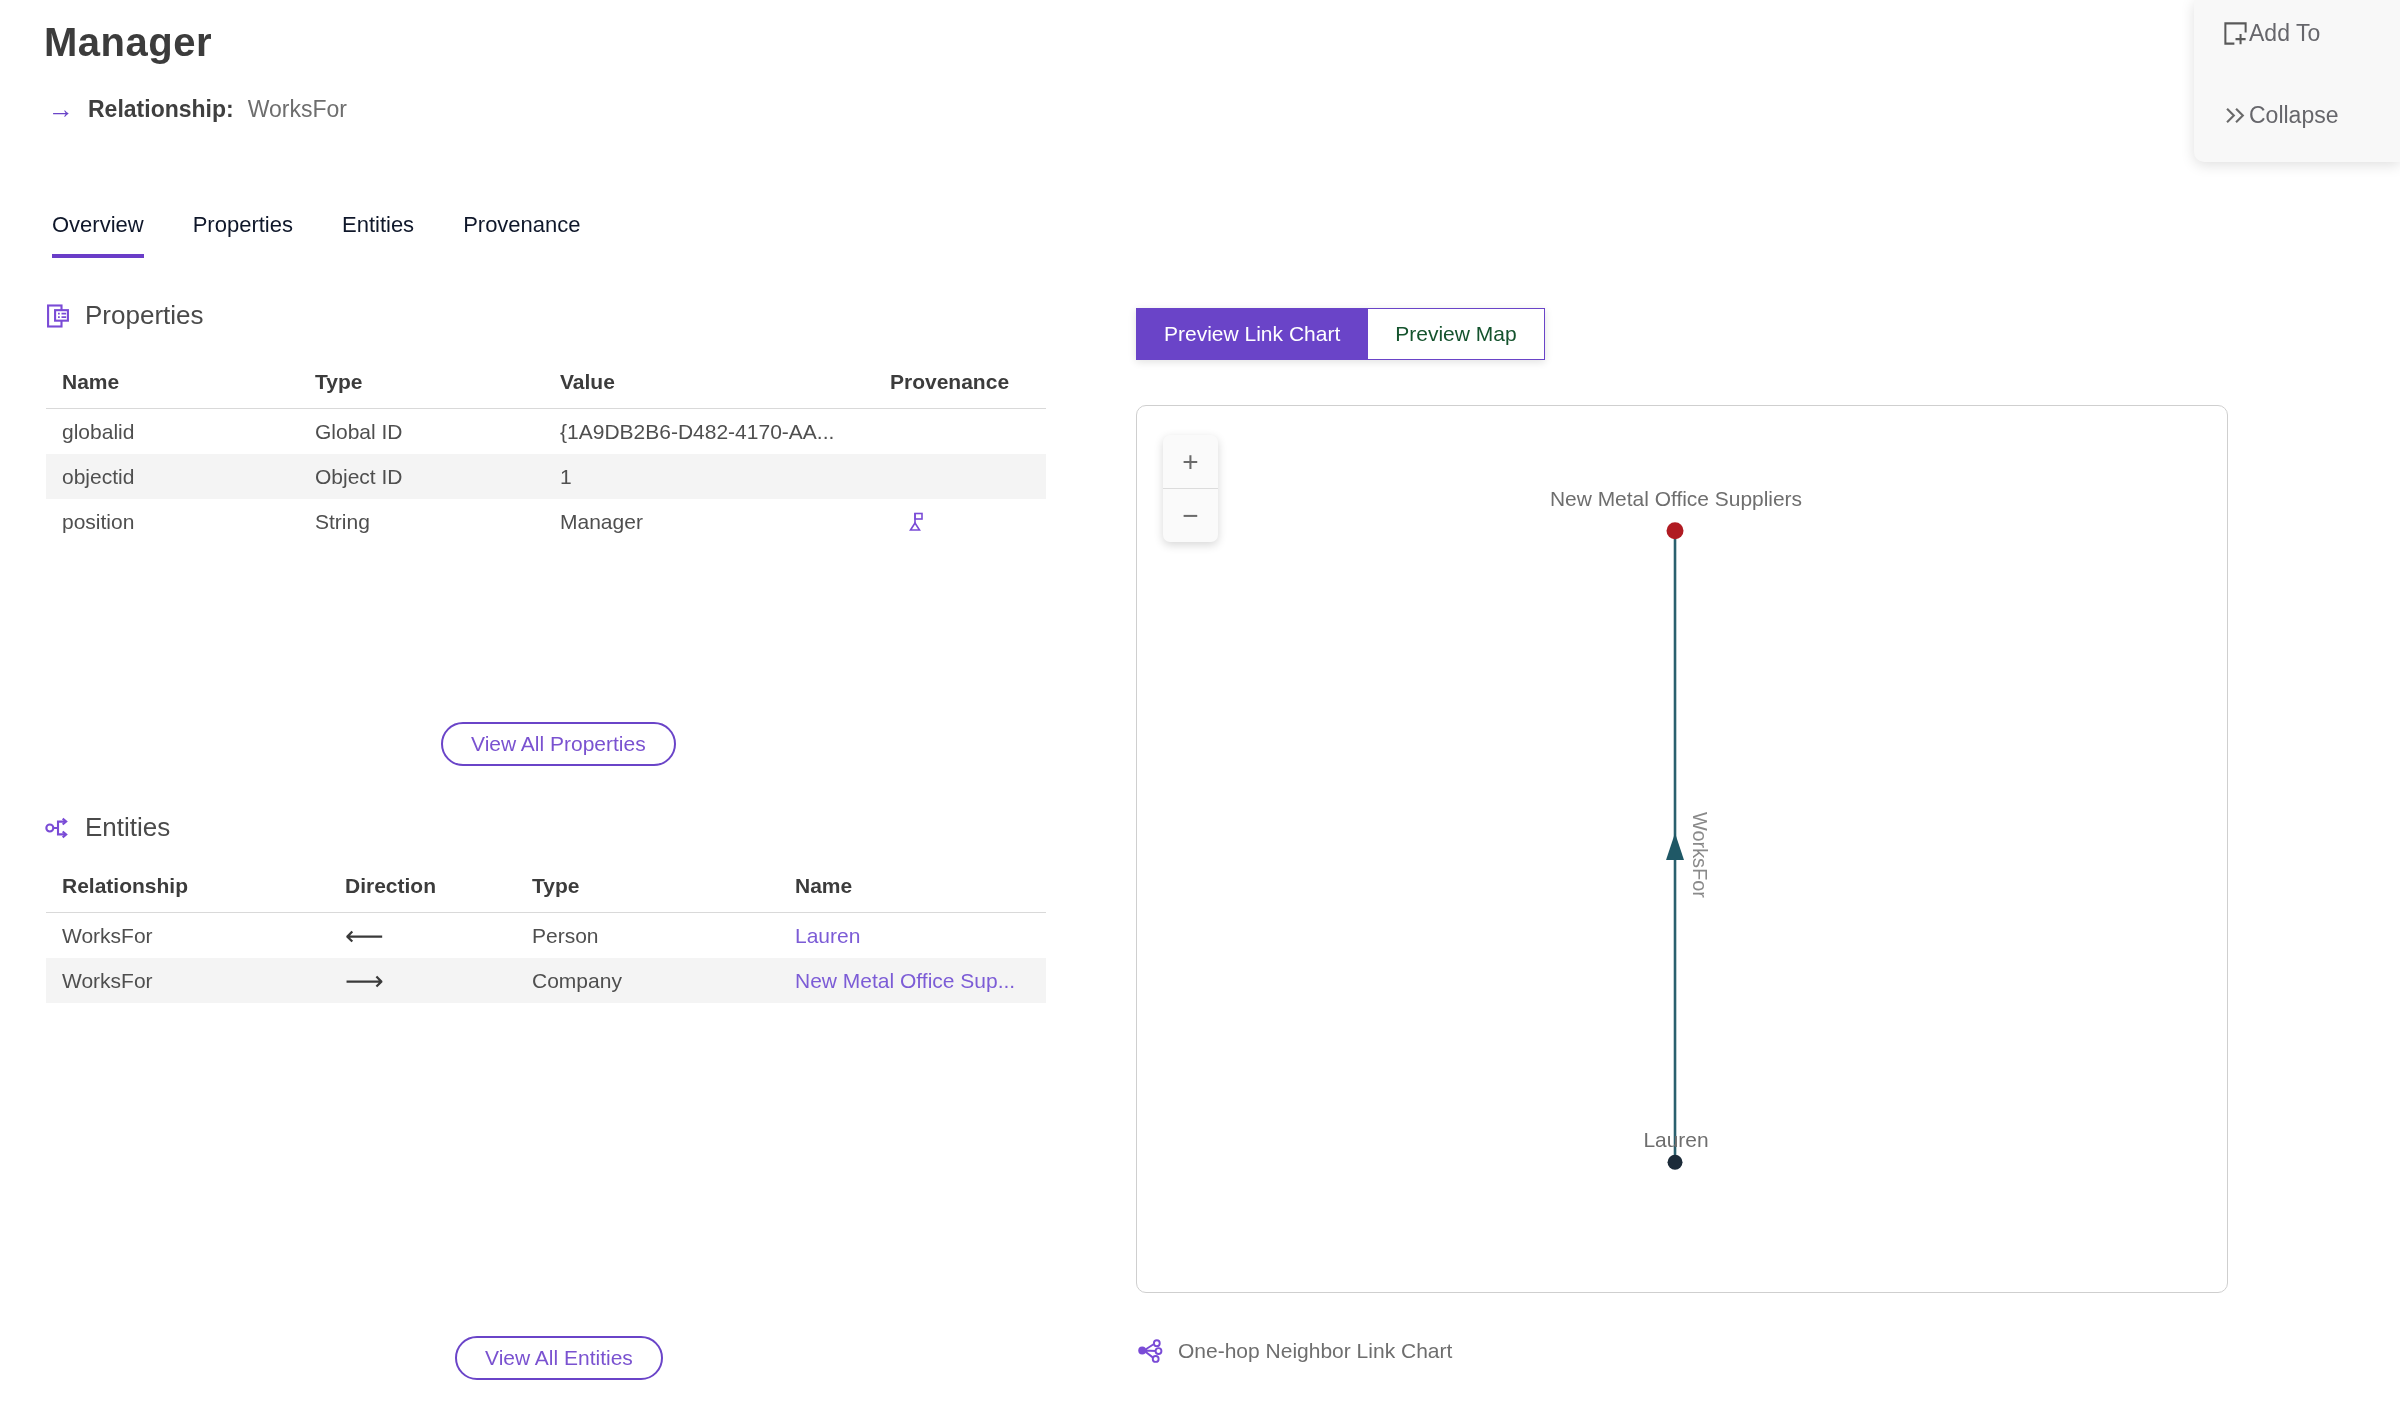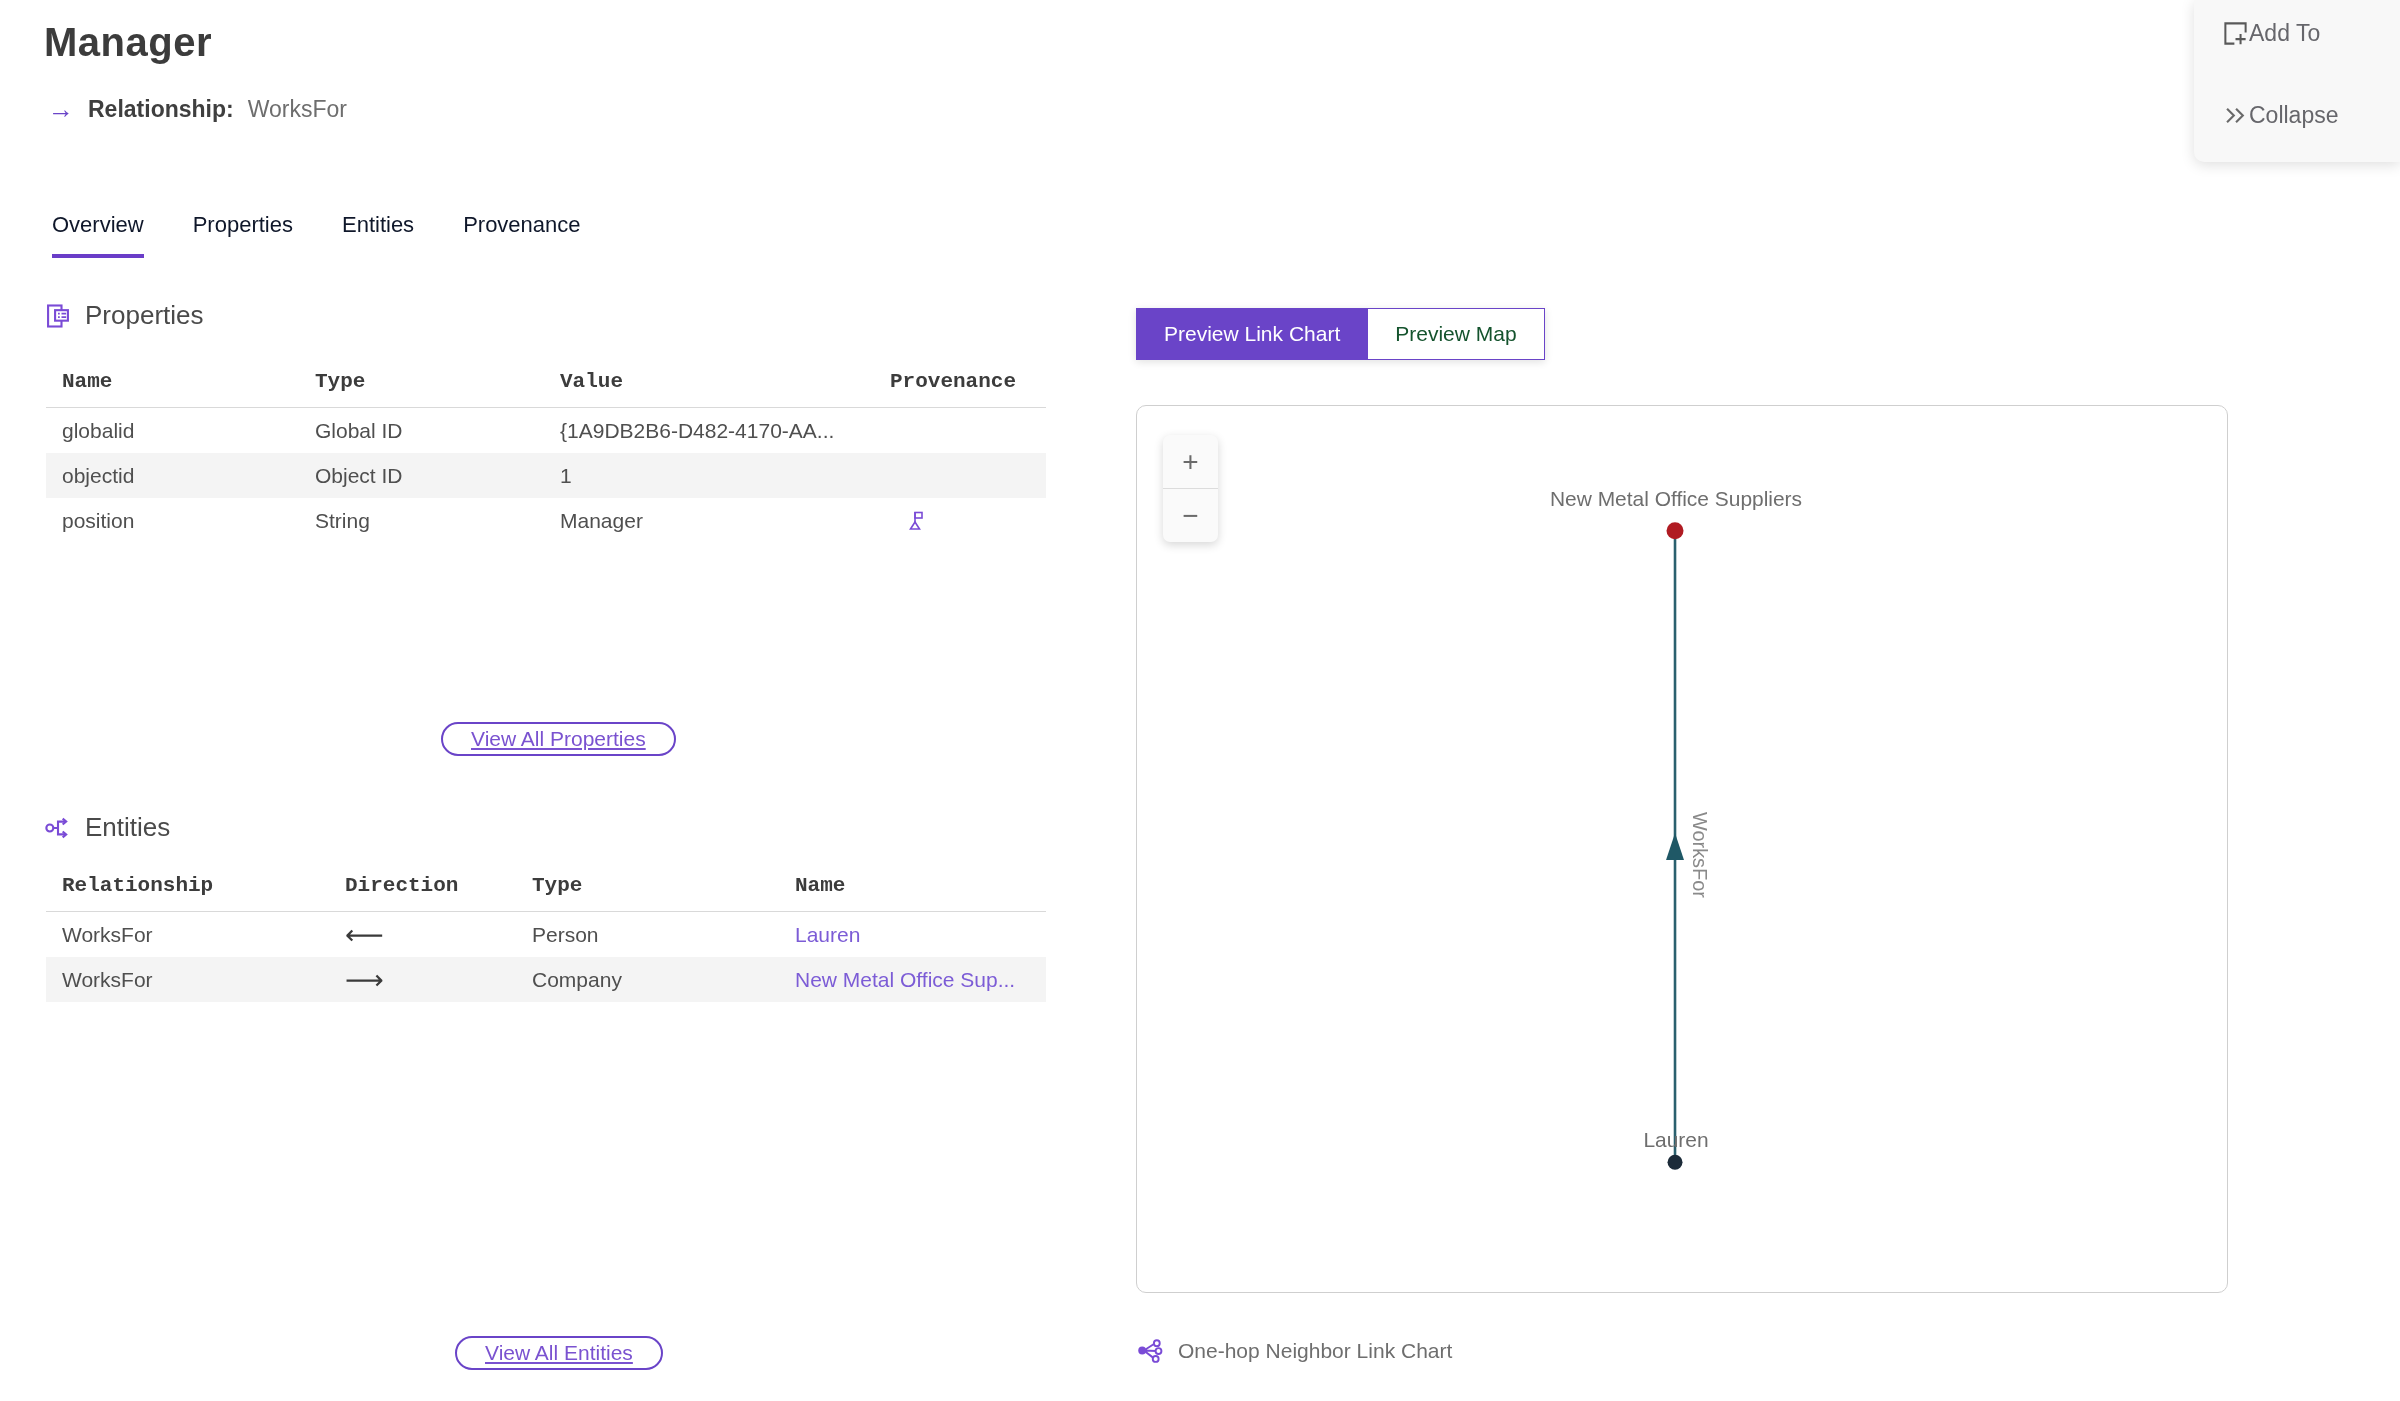--- a/index.html
+++ b/index.html
@@ -40,7 +40,7 @@
   .tbl { position:absolute; left:46px; width:1000px; font-size:21px; }
   .tbl.properties { top:362px; }
   .tbl.entities { top:866px; }
-  .t-head { display:flex; font-weight:bold; color:#3c3c3c; border-bottom:1px solid #d9d9d9; padding:8px 0 14px 0;font-family:Liberation Mono, monospace; }
+  .t-head { display:flex; font-weight:bold; color:#3c3c3c; border-bottom:1px solid #d9d9d9; padding:8px 0 14px 0; }
   .t-row { display:flex; align-items:center; height:45px; }
   .tbl.properties .t-row:nth-child(odd) { background:#f4f4f4; } 
   .tbl.entities .t-row:nth-child(odd) { background:#f4f4f4; }

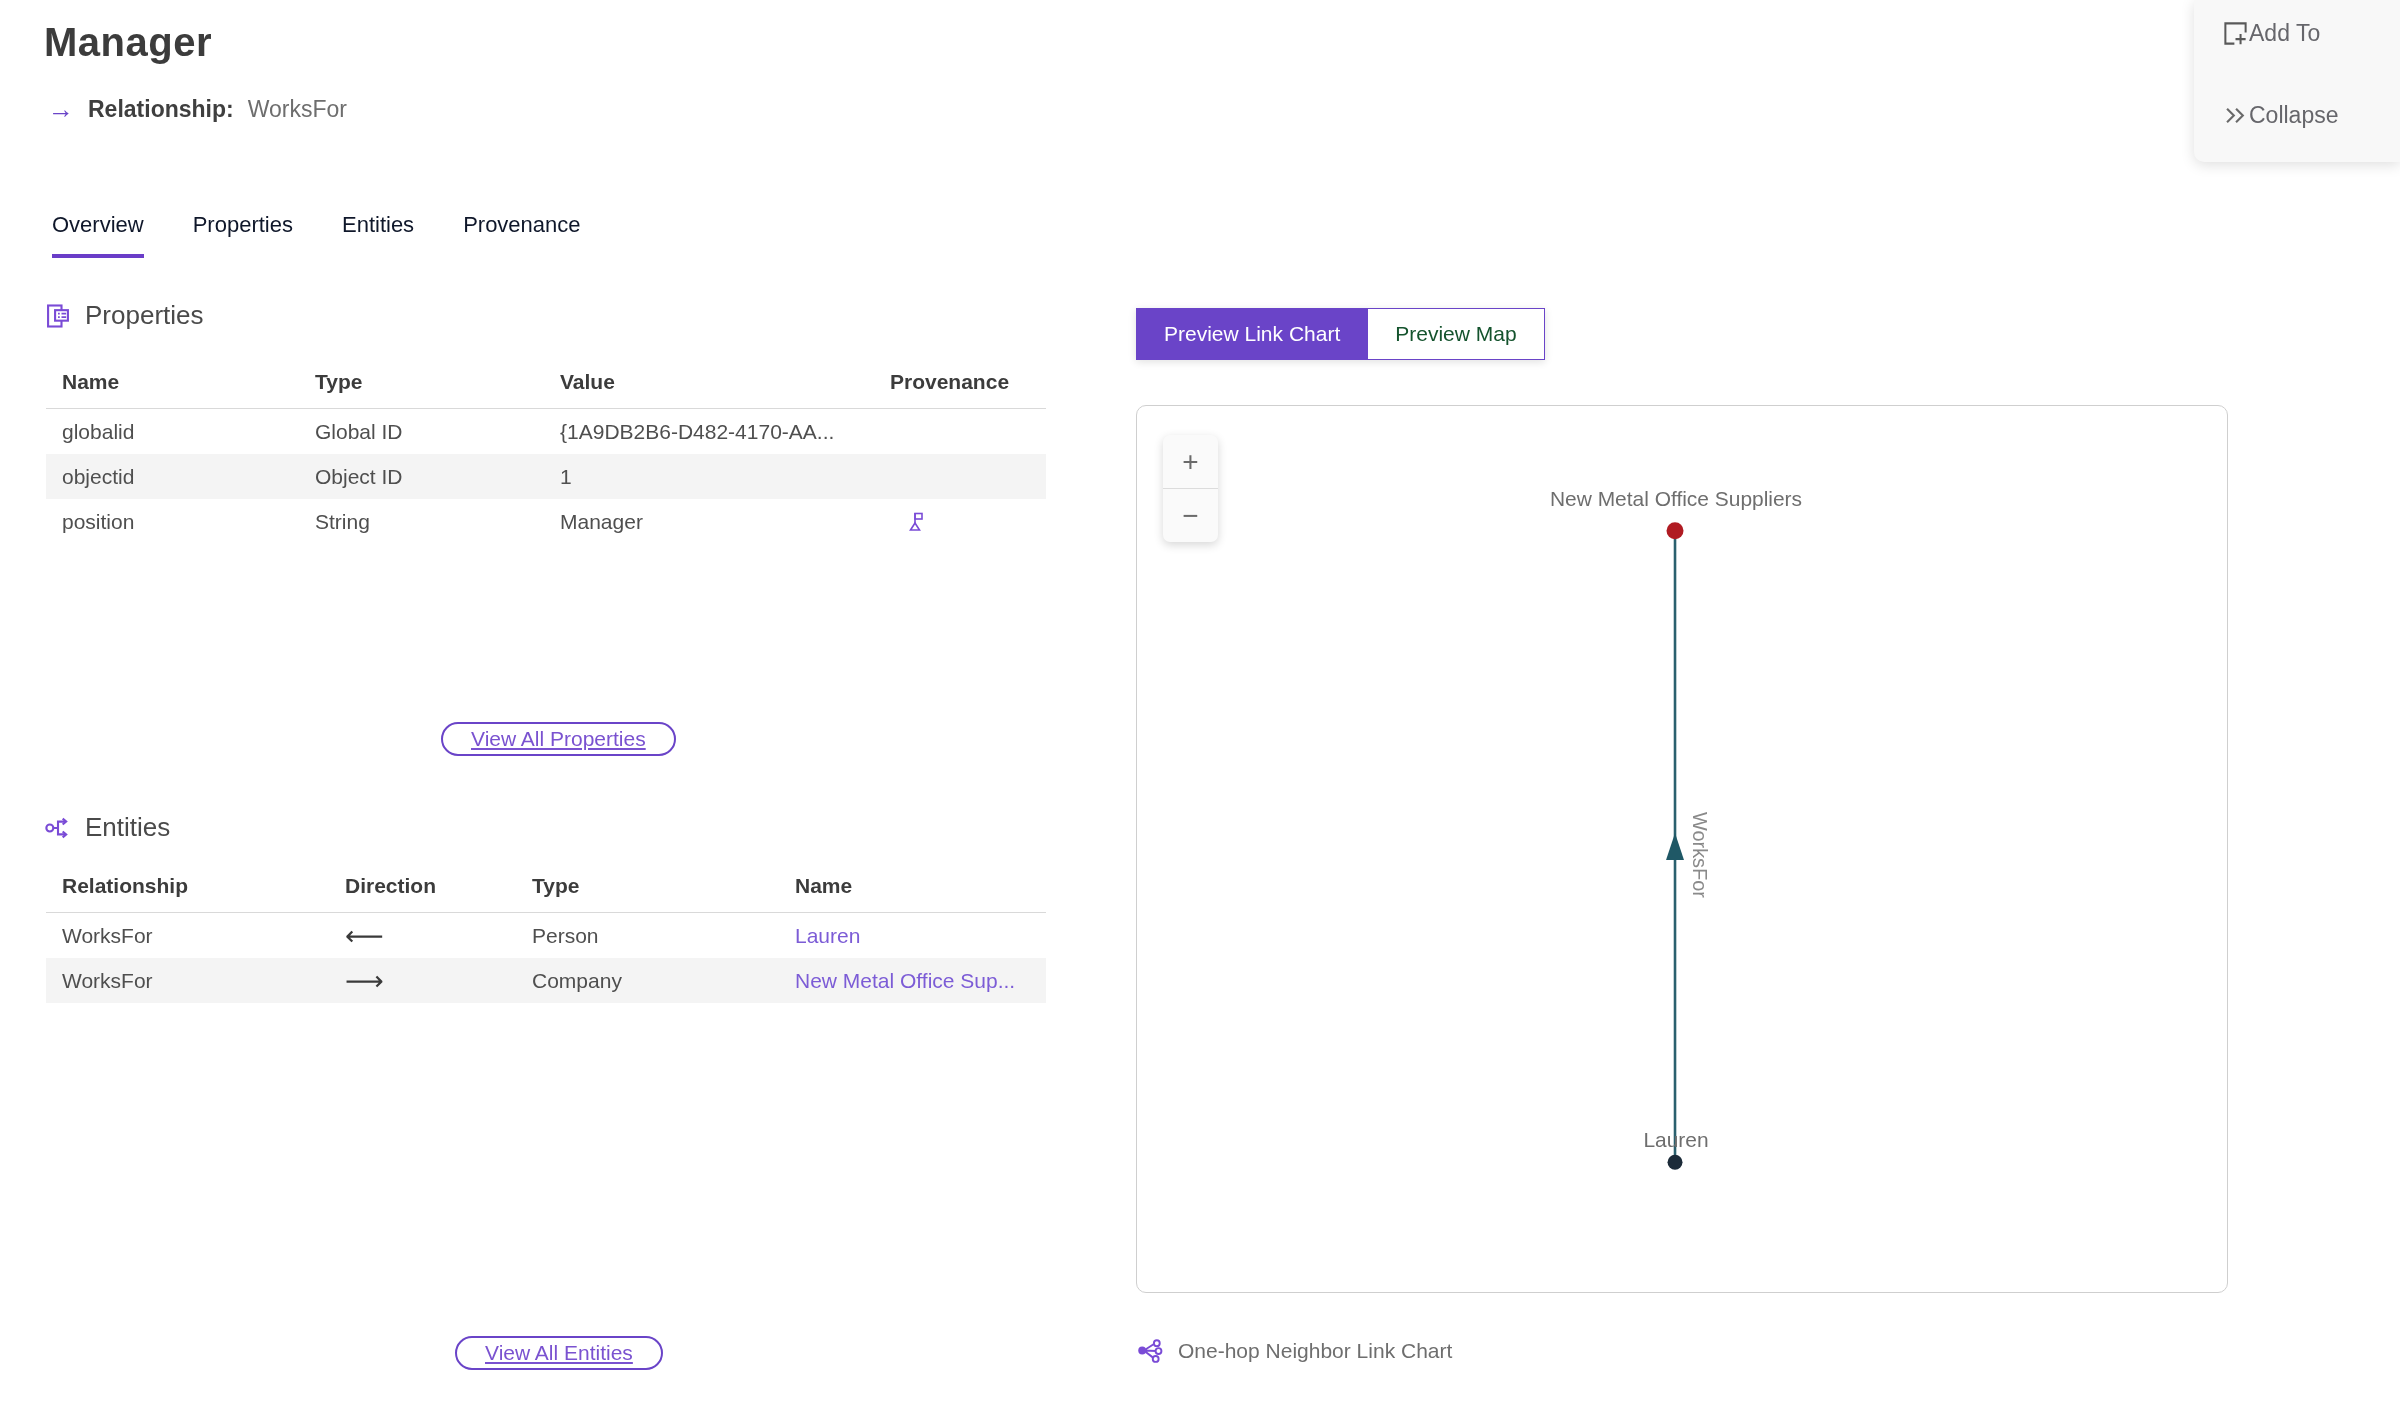--- a/index.html
+++ b/index.html
@@ -55,9 +55,9 @@
 
   
   .pill {
-    position:absolute; height:34px; display:flex; align-items:center; justify-content:center;
+    position:absolute; height:44px; display:flex; align-items:center; justify-content:center;
     padding:0 28px; border:2px solid #6a44c8; border-radius:25px; background:#fff;
-    color:#7a52d0; font-size:21px; font-family:inherit; cursor:pointer; white-space:nowrap;text-decoration:underline;
+    color:#7a52d0; font-size:21px; font-family:inherit; cursor:pointer; white-space:nowrap;
   }
   .pill.view-props { left:441px; top:722px; }
   .pill.view-ents { left:455px; top:1336px; }

